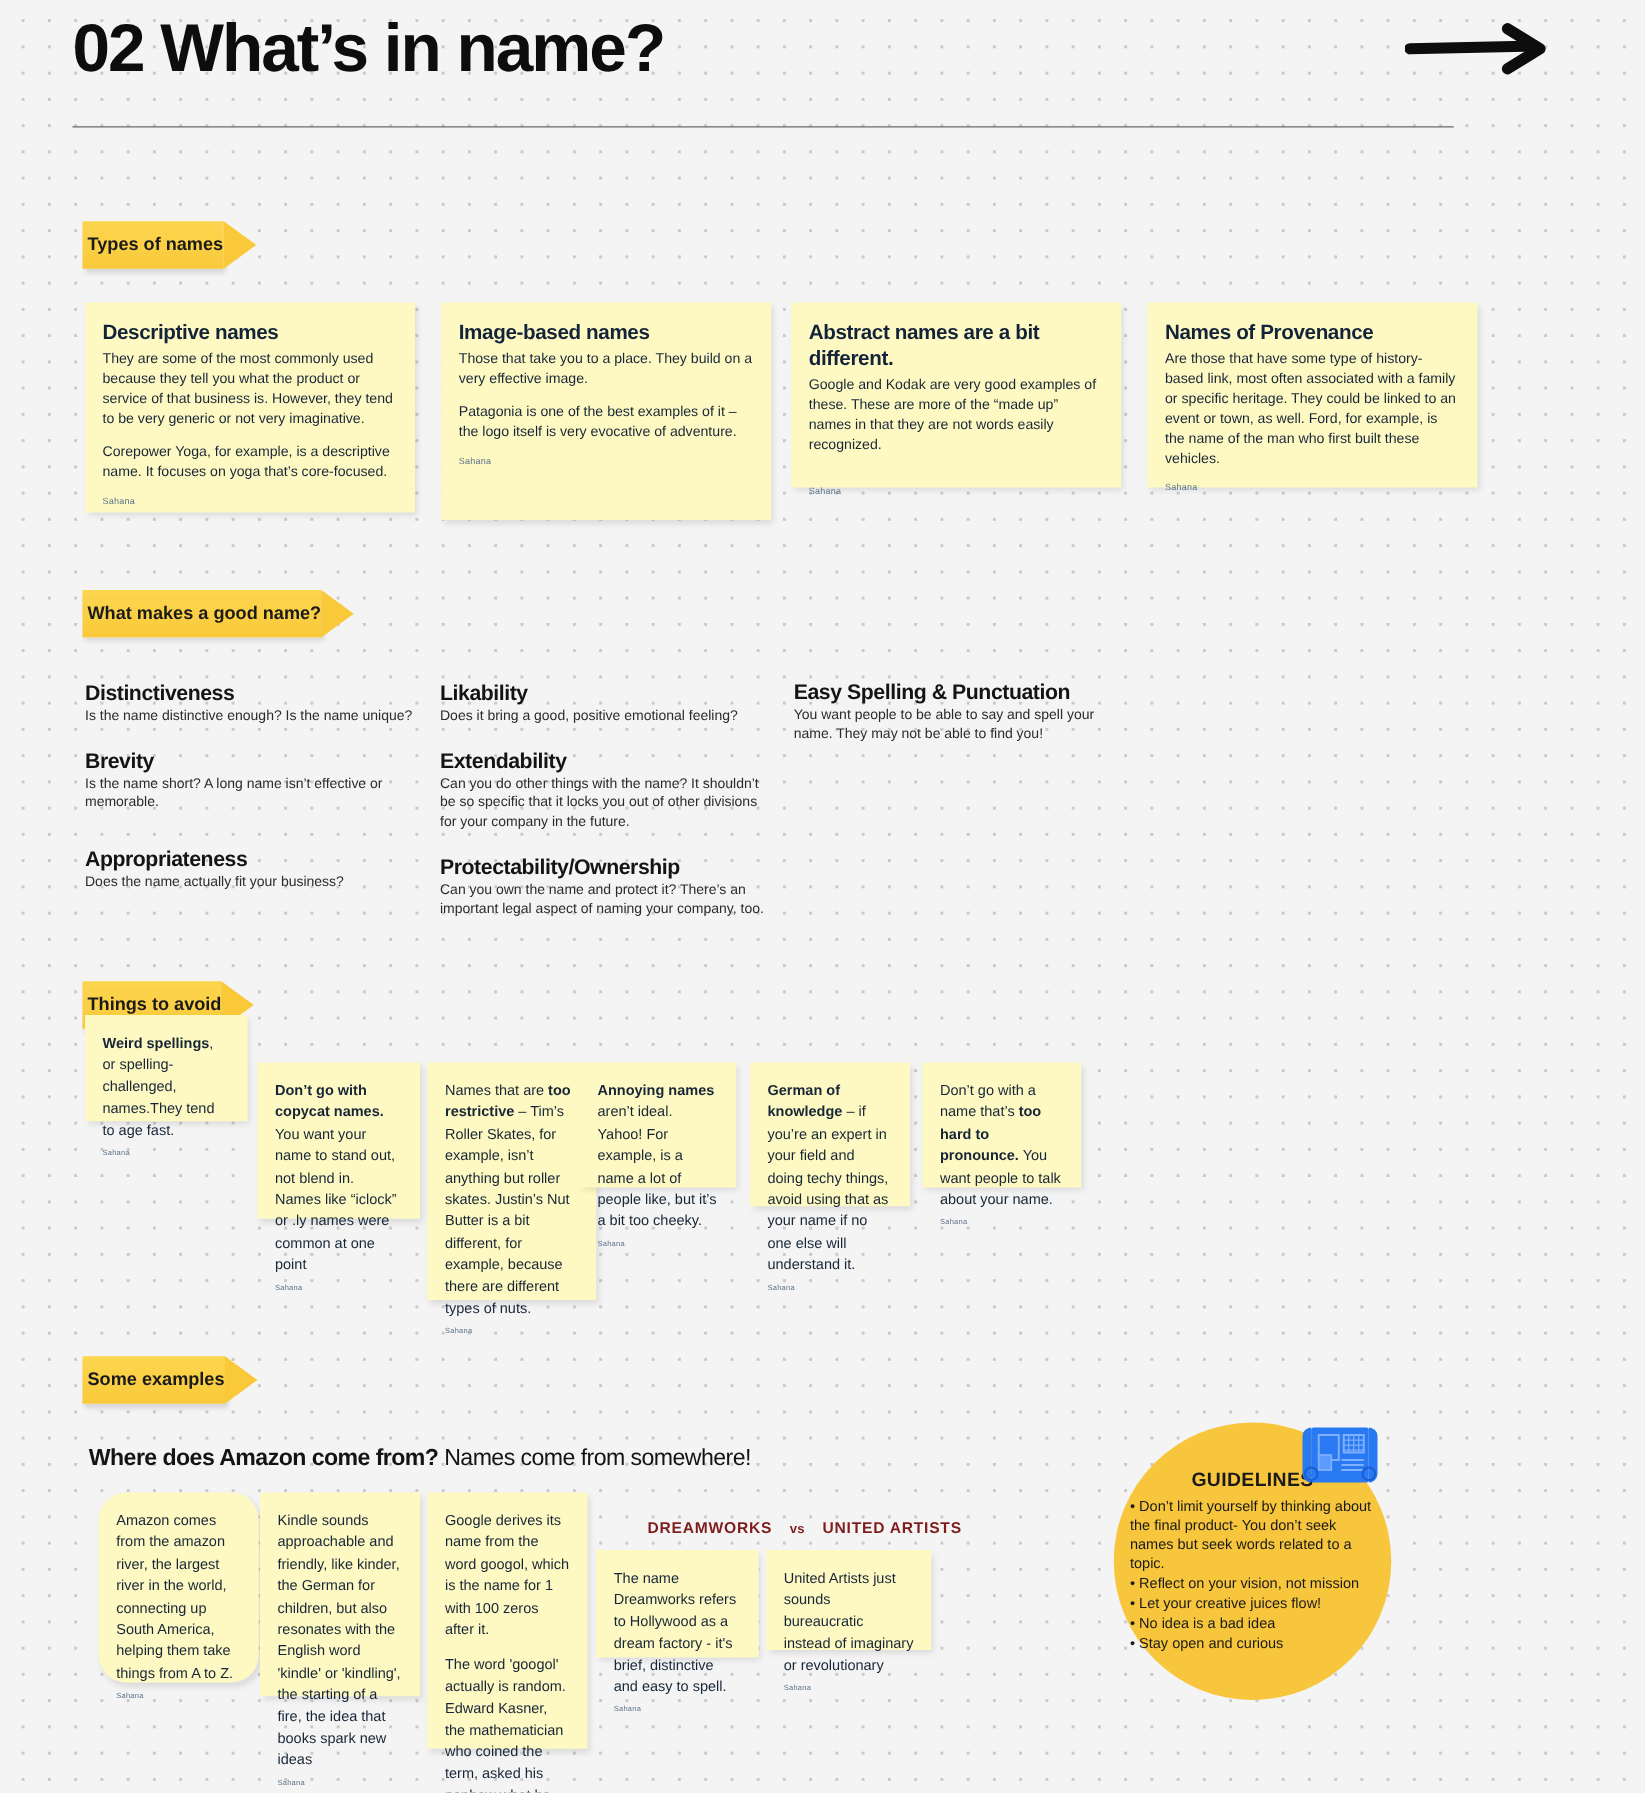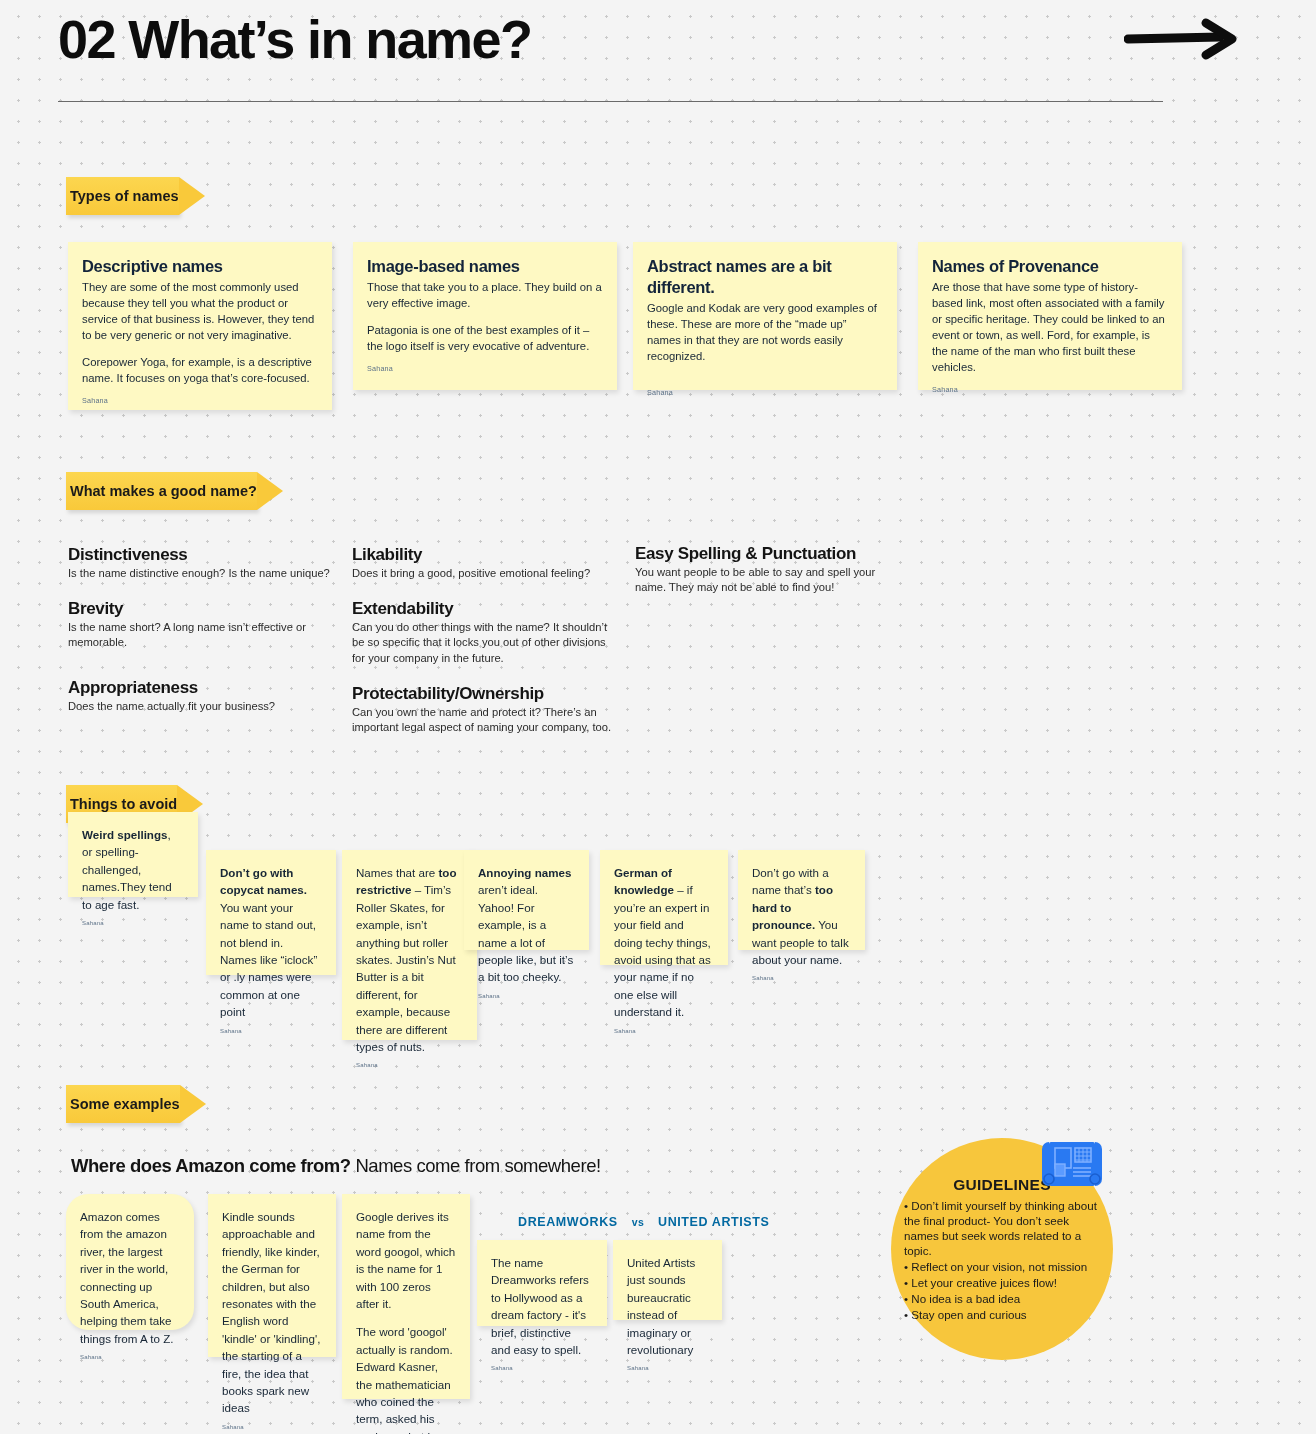--- a/index.html
+++ b/index.html
@@ -225,7 +225,7 @@
     <div class="author">Sahana</div>
   </div>
 
-  <div class="card" style="left:353px; top:242px; width:264px; height:148px;">
+  <div class="card" style="left:353px; top:242px; width:264px; height:174px;">
     <h3>Image-based names</h3>
     <p>Those that take you to a place. They build on a very effective image.</p>
     <p>Patagonia is one of the best examples of it – the logo itself is very evocative of adventure.</p>

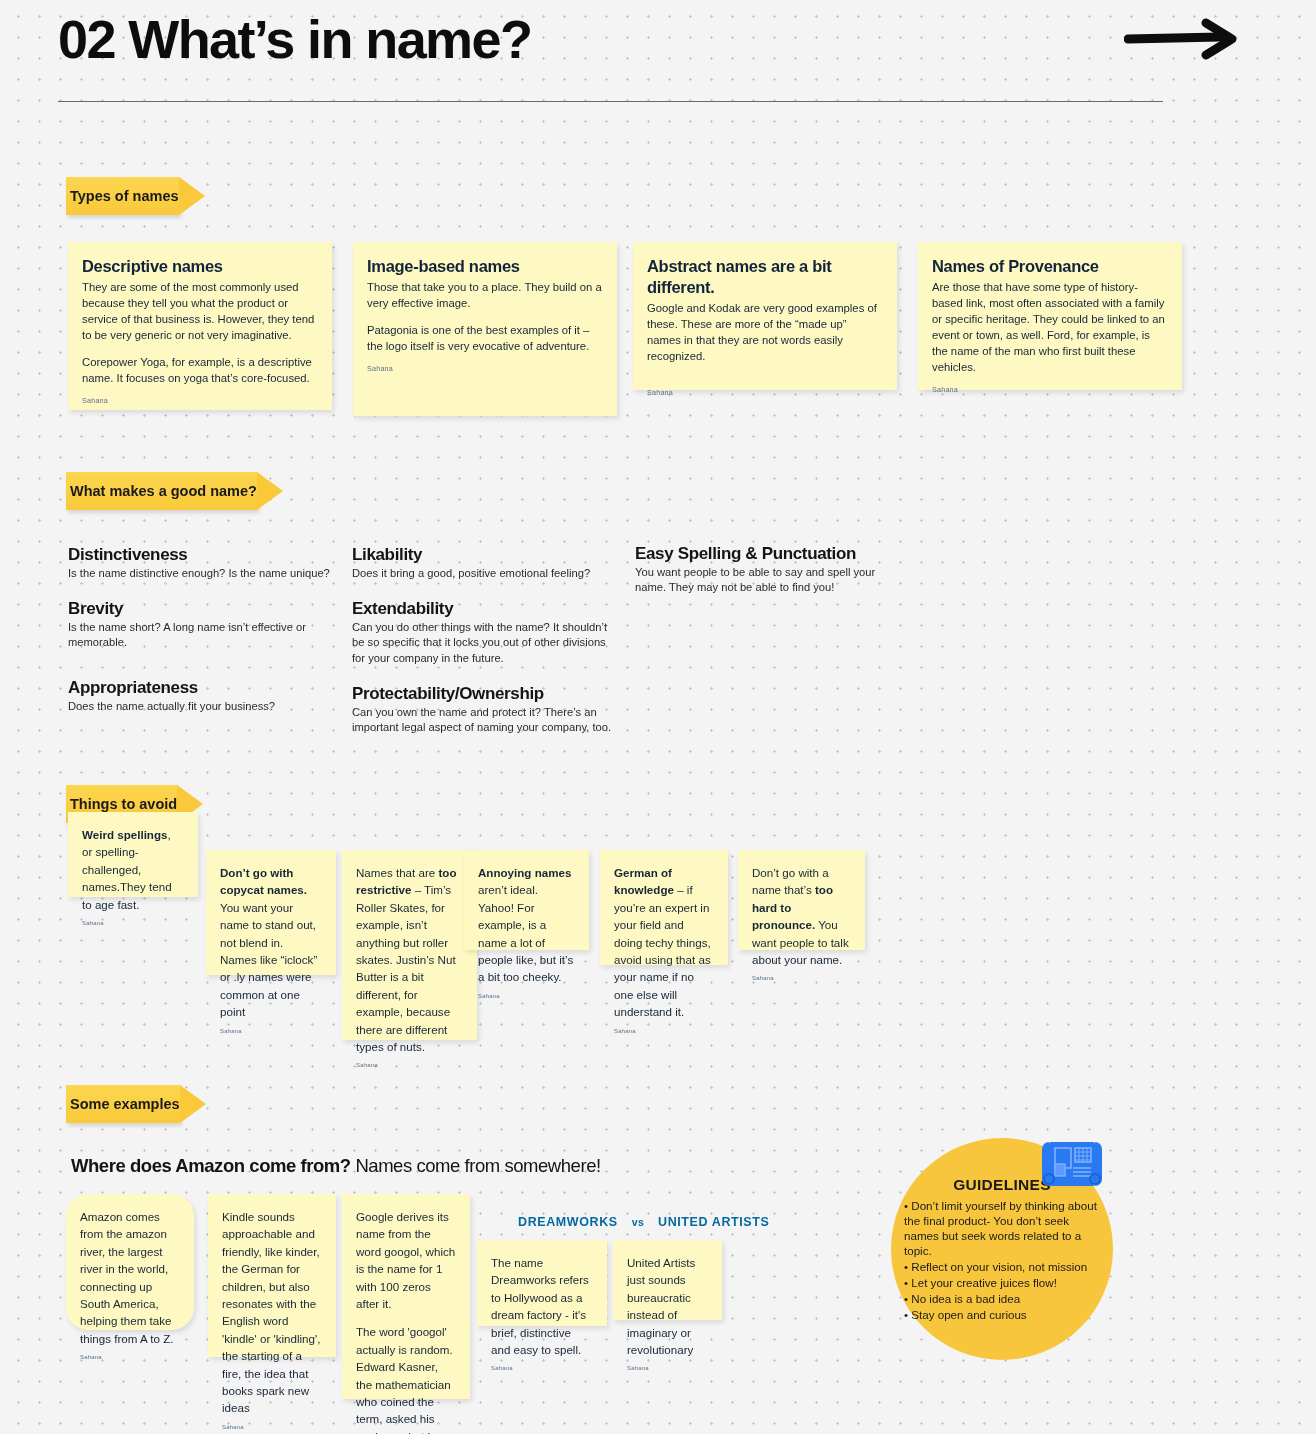--- a/index.html
+++ b/index.html
@@ -321,7 +321,7 @@
     <b>Where does Amazon come from?</b><span> Names come from somewhere!</span>
   </div>
 
-  <div class="card small" style="left:66px; top:1194px; width:128px; height:136px;border-radius:22px;">
+  <div class="card small" style="left:79px; top:1194px; width:128px; height:152px;border-radius:22px;">
     <p>Amazon comes from the amazon river, the largest river in the world, connecting up South America, helping them take things from A to Z.</p>
     <div class="author">Sahana</div>
   </div>

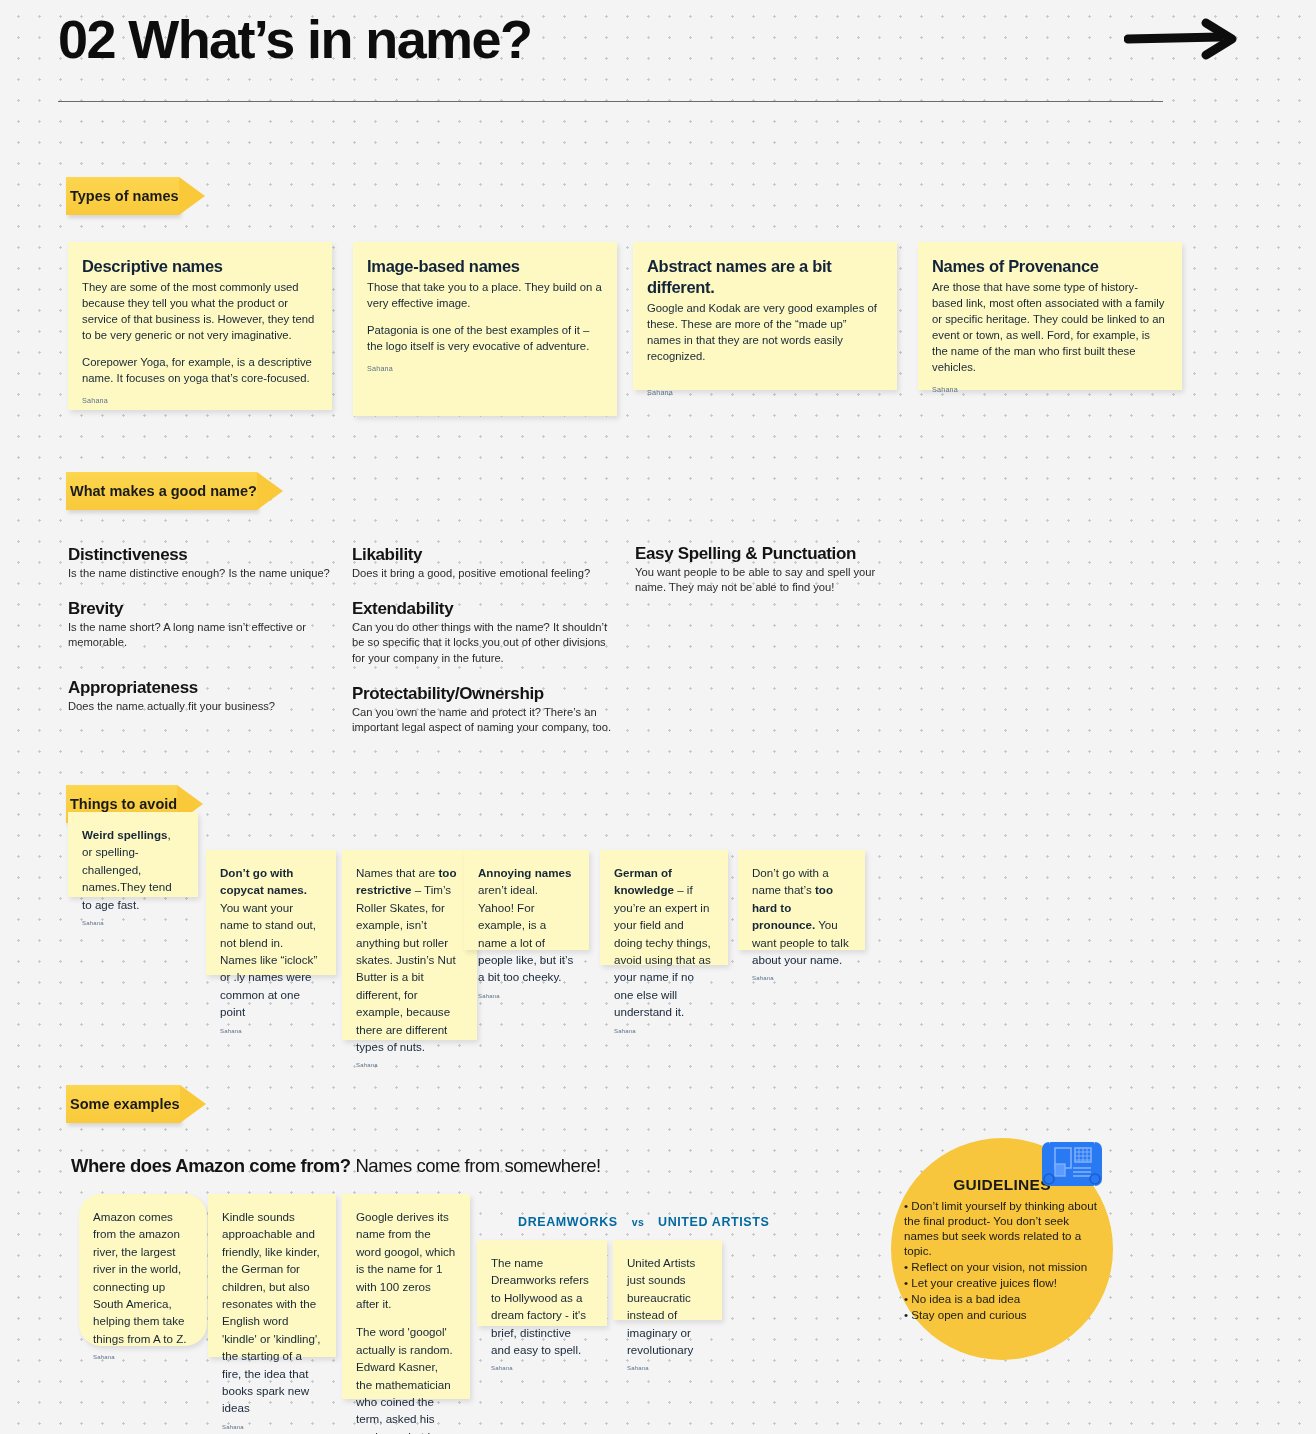--- a/index.html
+++ b/index.html
@@ -147,7 +147,7 @@
     font-size: 12.5px;
     font-weight: 700;
     letter-spacing: 0.6px;
-    color: #0369a1;
+    color: #7f1d1d;
     display: flex;
     align-items: baseline;
     gap: 14px;

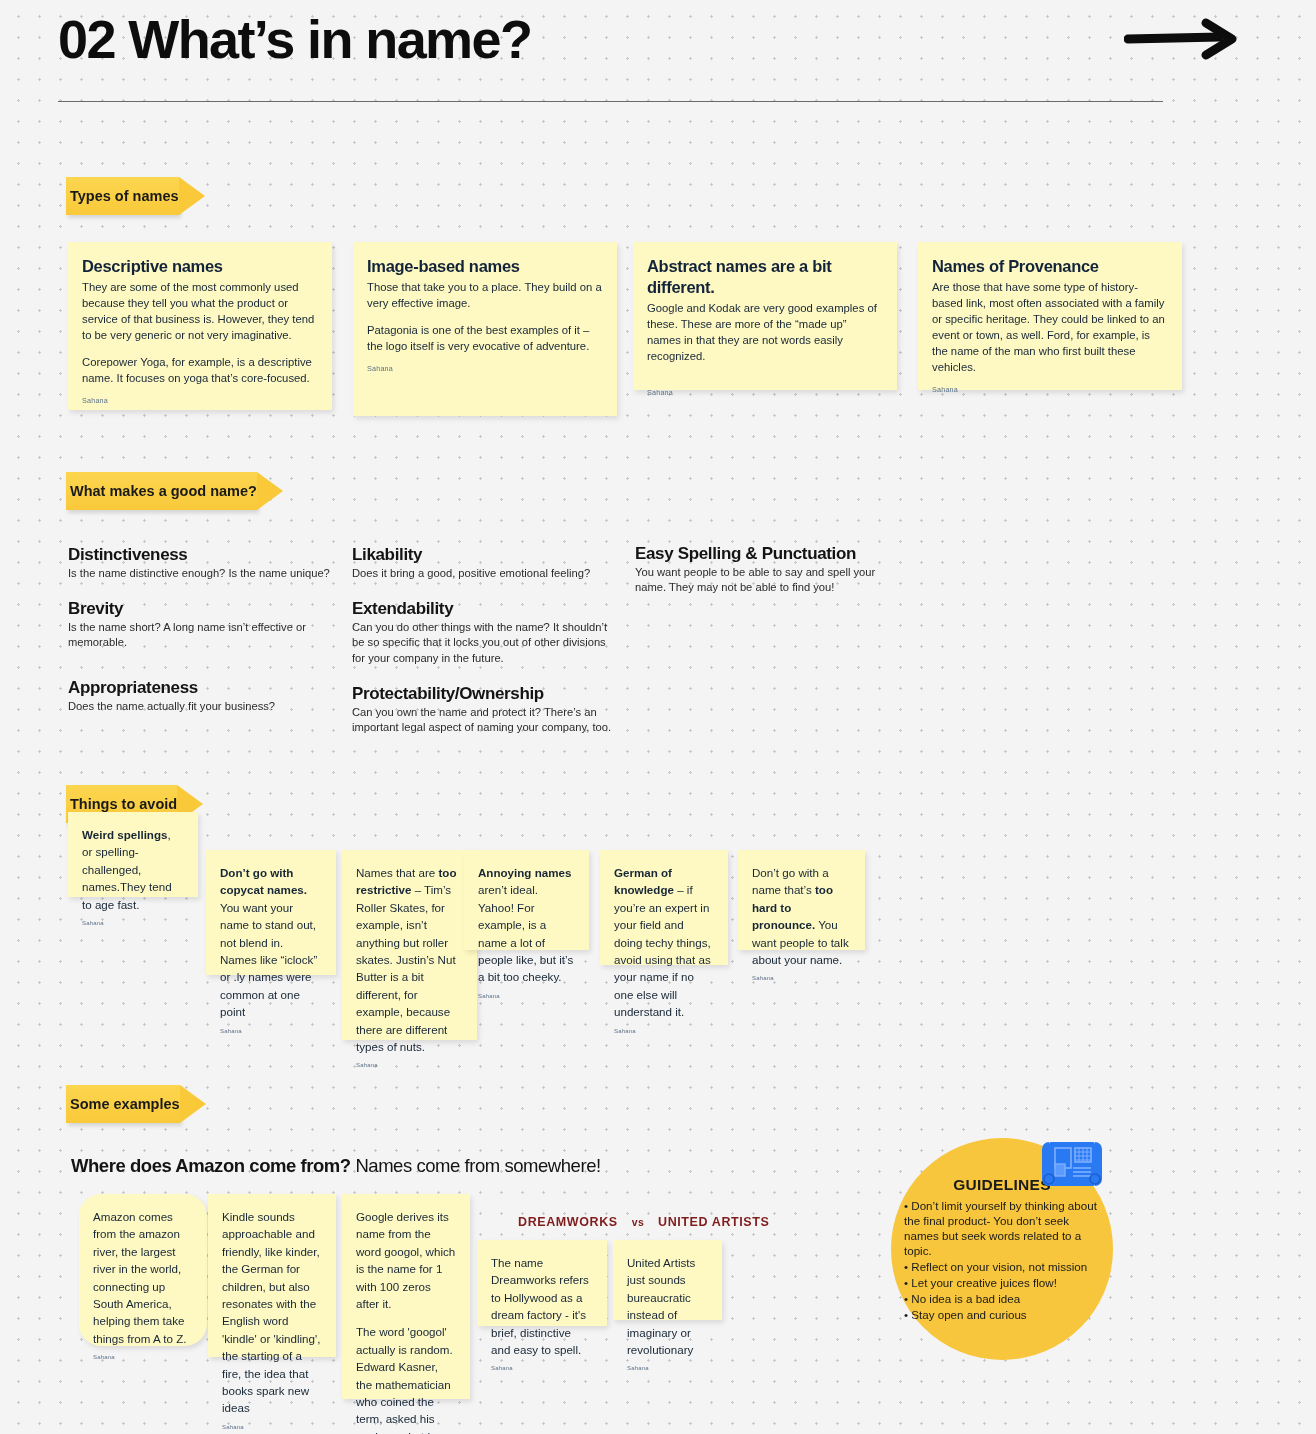--- a/index.html
+++ b/index.html
@@ -348,7 +348,7 @@
     <div class="author">Sahana</div>
   </div>
 
-  <div class="card small" style="left:613px; top:1240px; width:109px; height:80px;">
+  <div class="card small" style="left:613px; top:1240px; width:132px; height:80px;">
     <p>United Artists just sounds bureaucratic instead of imaginary or revolutionary</p>
     <div class="author">Sahana</div>
   </div>

